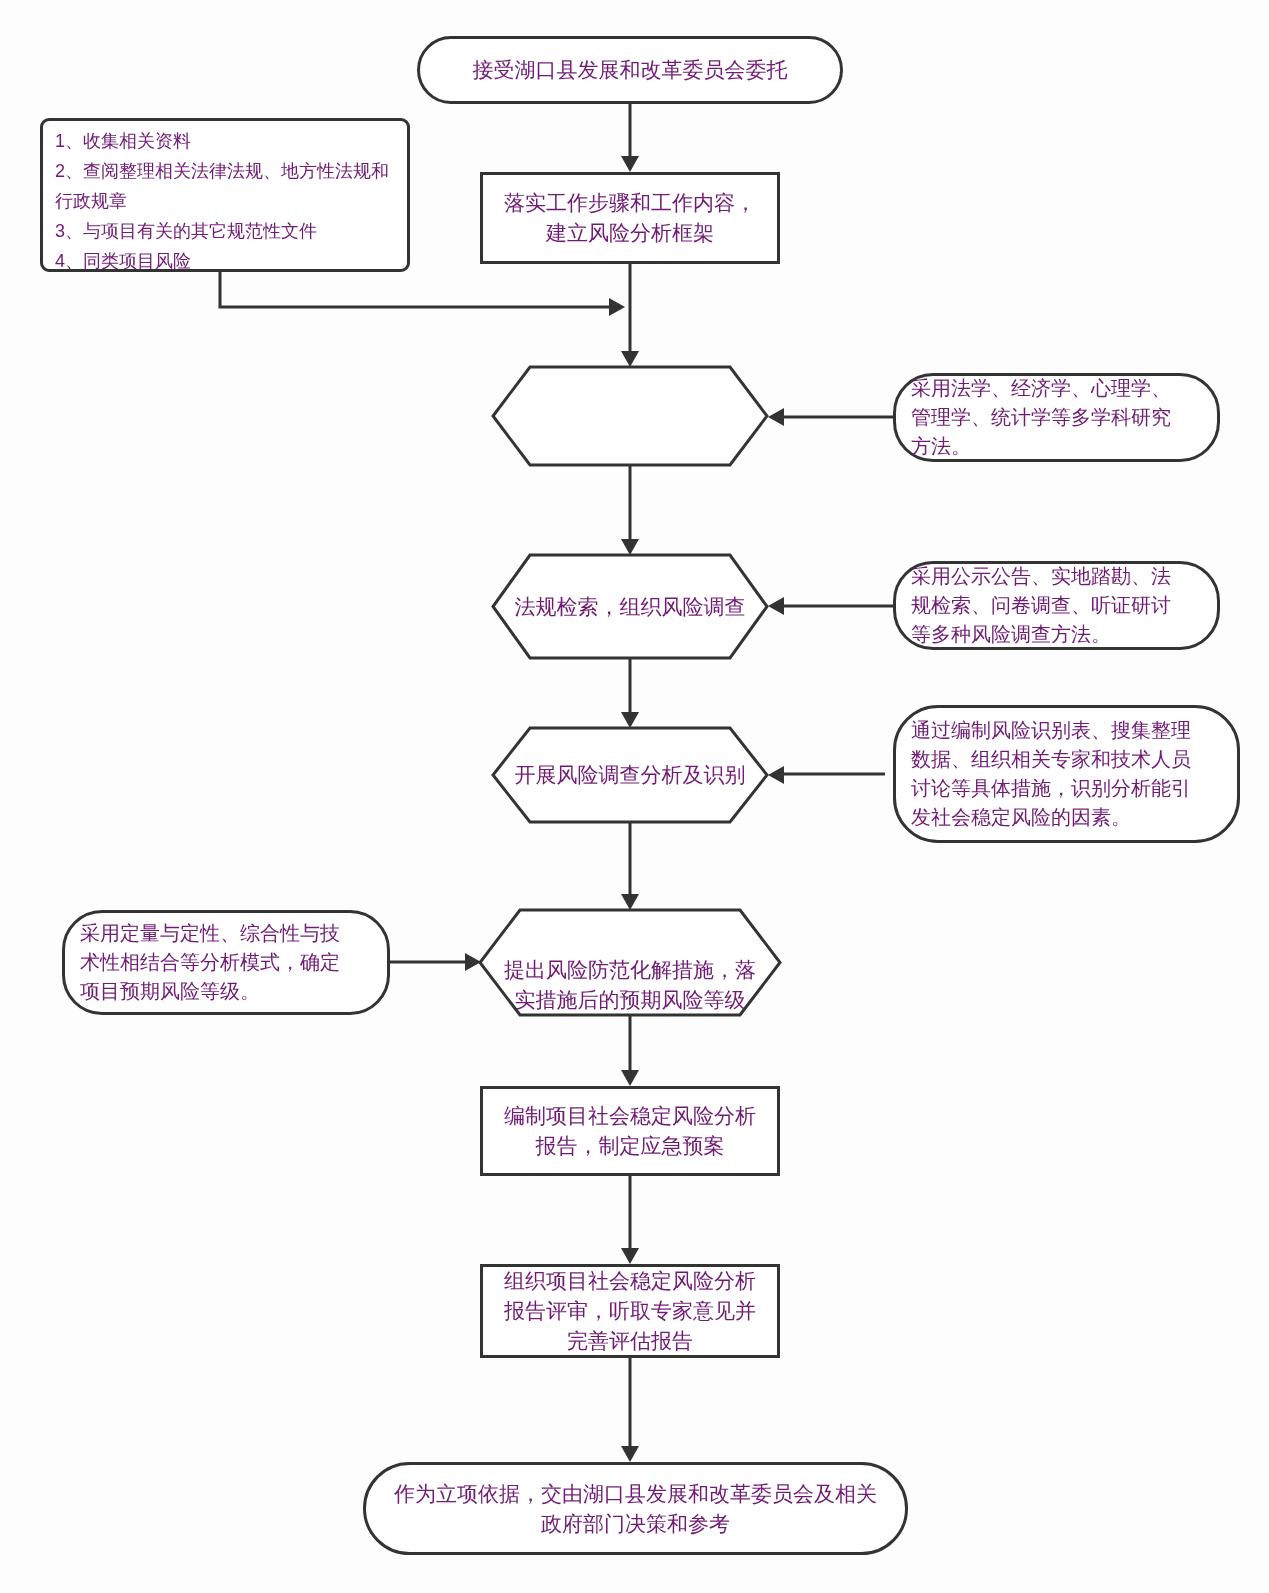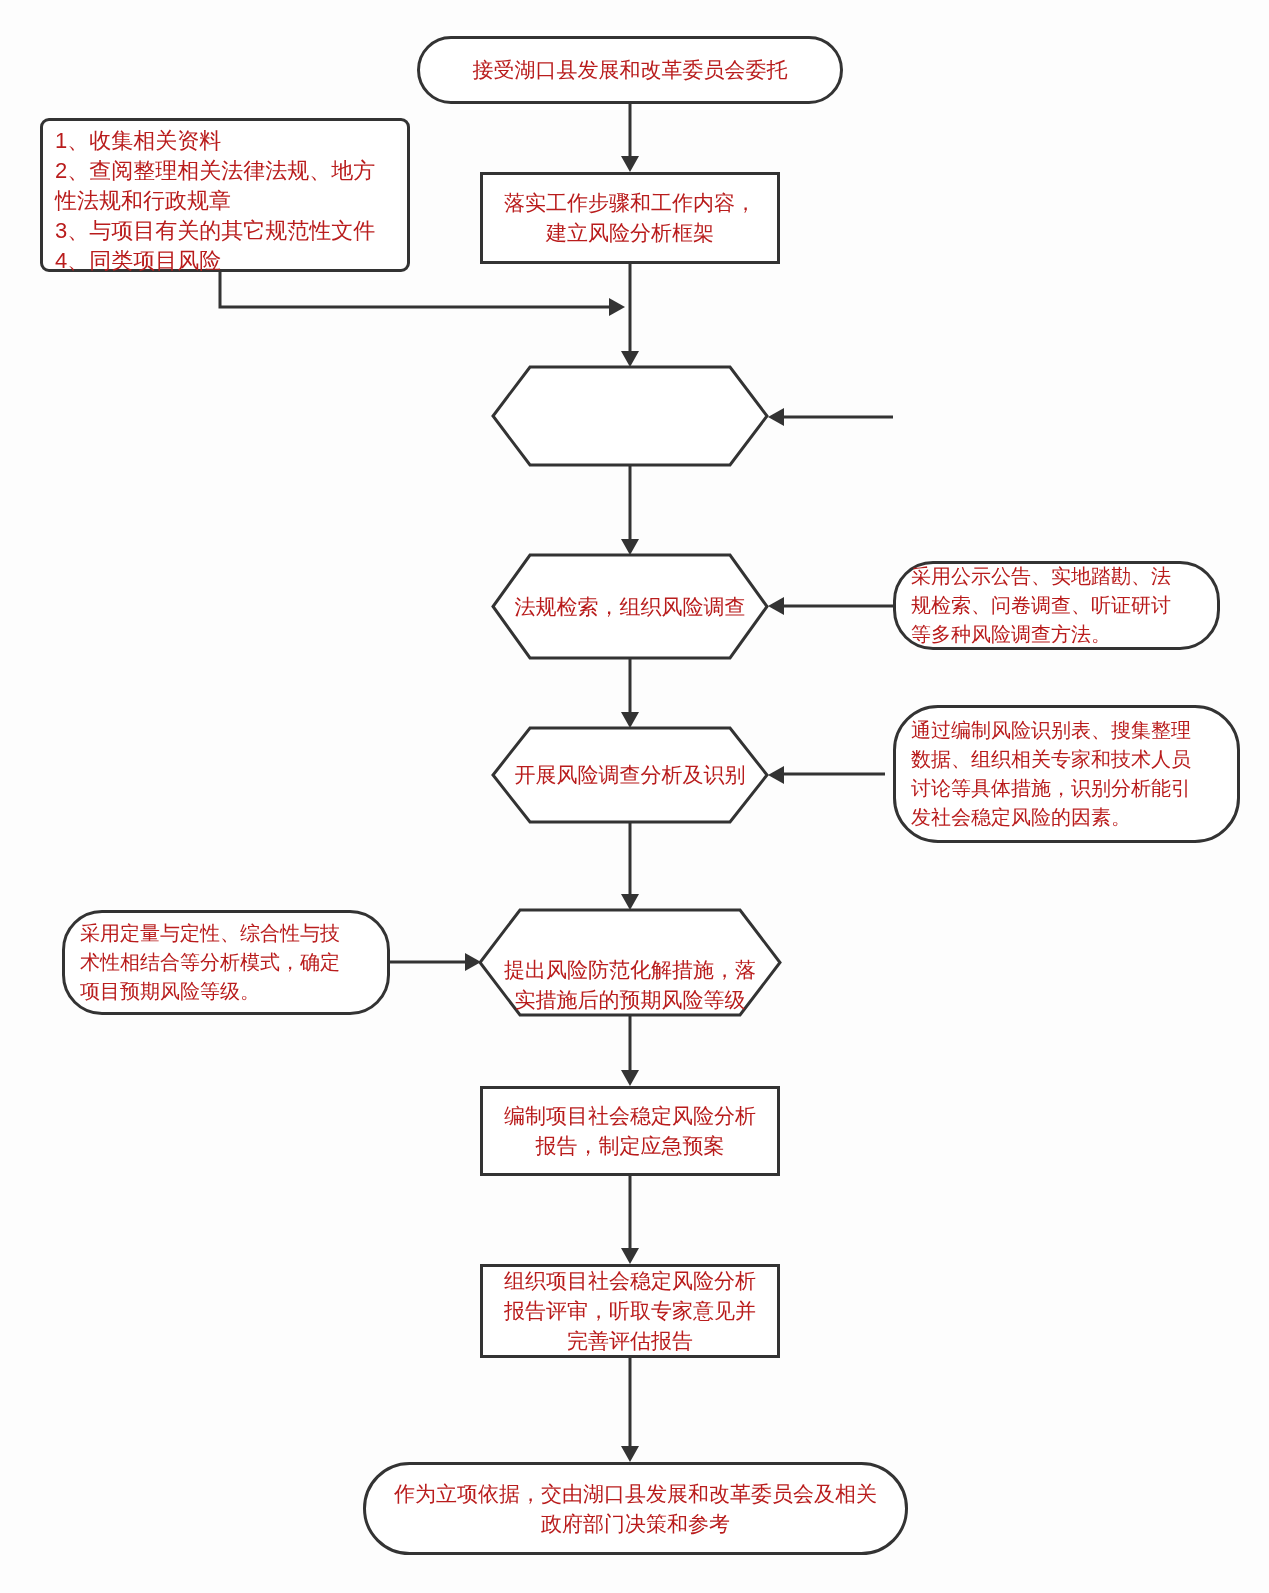--- a/index.html
+++ b/index.html
@@ -7,7 +7,7 @@
     position:relative; width:1269px; height:1593px;
     background:#fdfdfd; overflow:hidden;
     font-family:"Liberation Sans", sans-serif;
-    color:#b91c1c;
+    color:#701a75;
   }
   .connectors { position:absolute; left:0; top:0; z-index:0; }
   .connectors line, .connectors polyline {

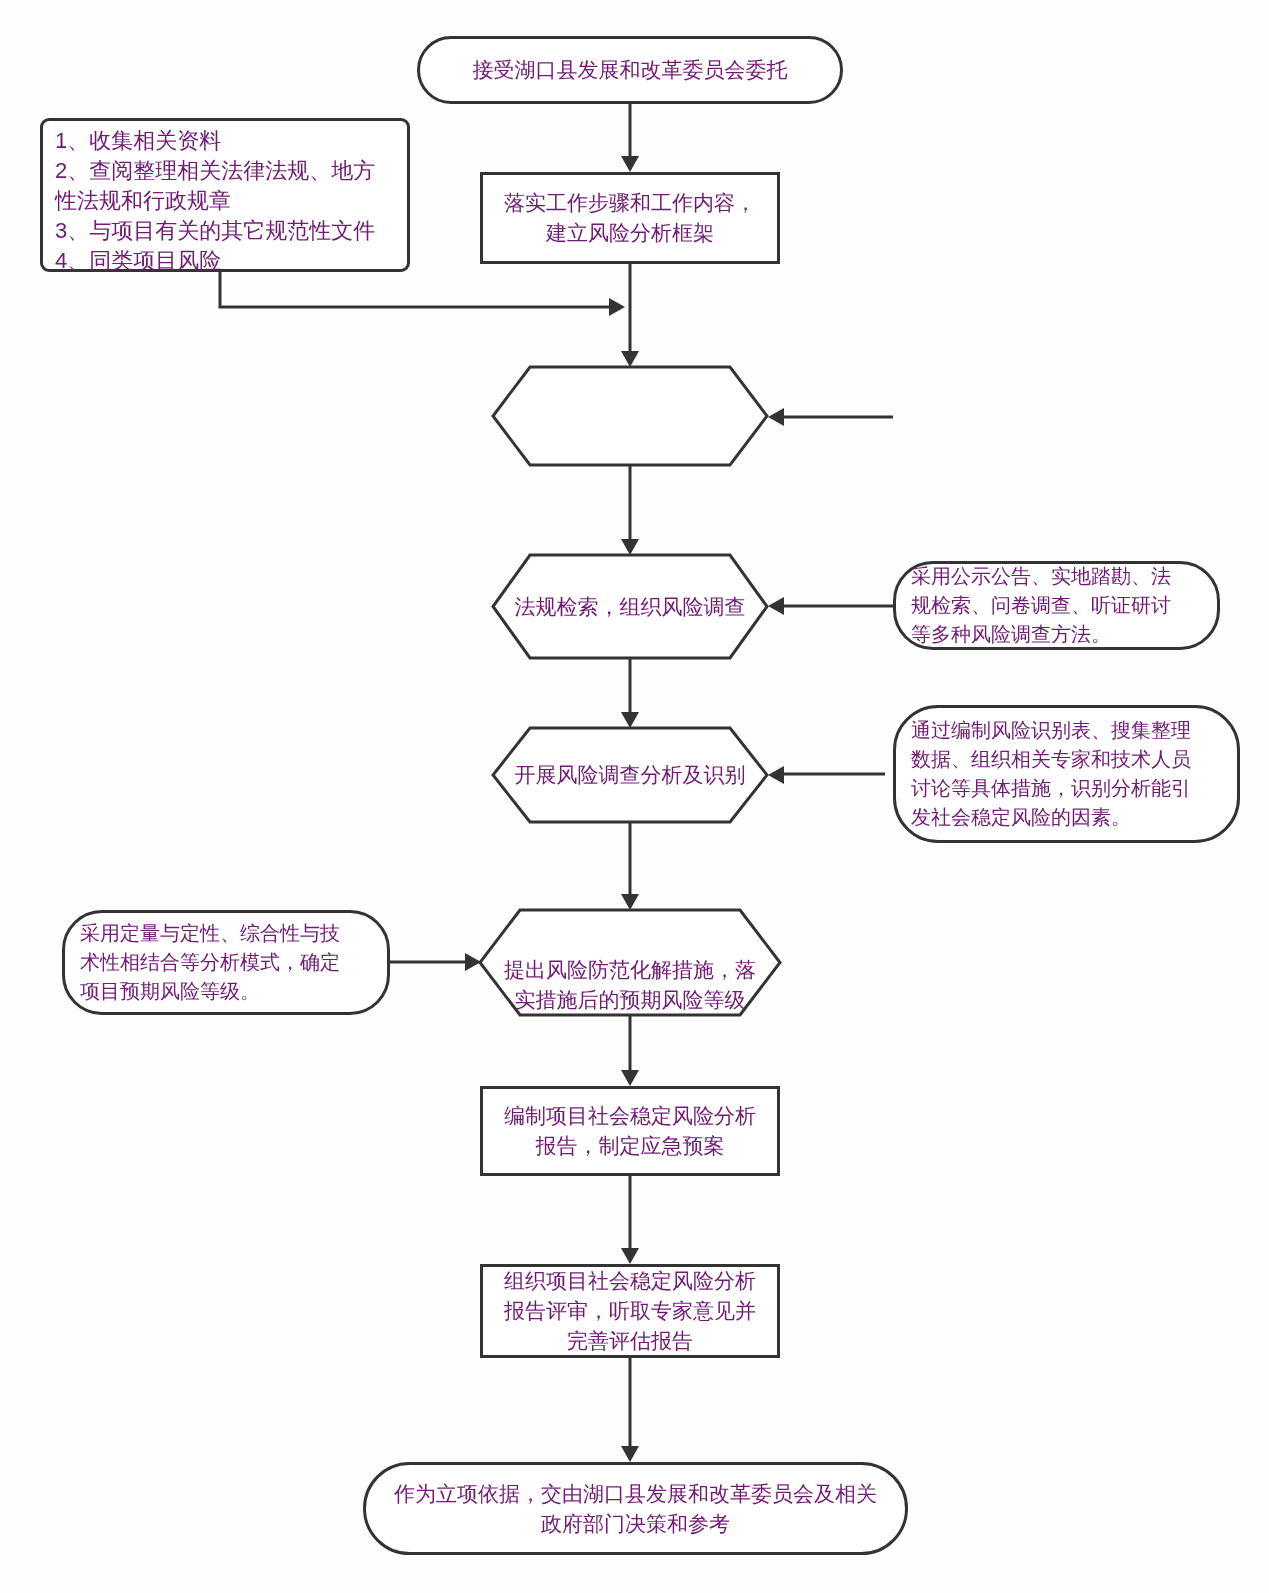--- a/index.html
+++ b/index.html
@@ -24,7 +24,7 @@
   .terminator-top    { border-radius:34px; }
   .terminator-bottom { border-radius:47px; }
   .list-box { border-radius:9px; align-items:flex-start; text-align:left;
-              font-size:22px; line-height:30px; }
+              font-size:18px; line-height:30px; }
   .list-box .list-inner { padding:5px 12px; width:100%; }
   .side-note { border-radius:40px; text-align:left; justify-content:flex-start;
                font-size:20px; line-height:29px; }

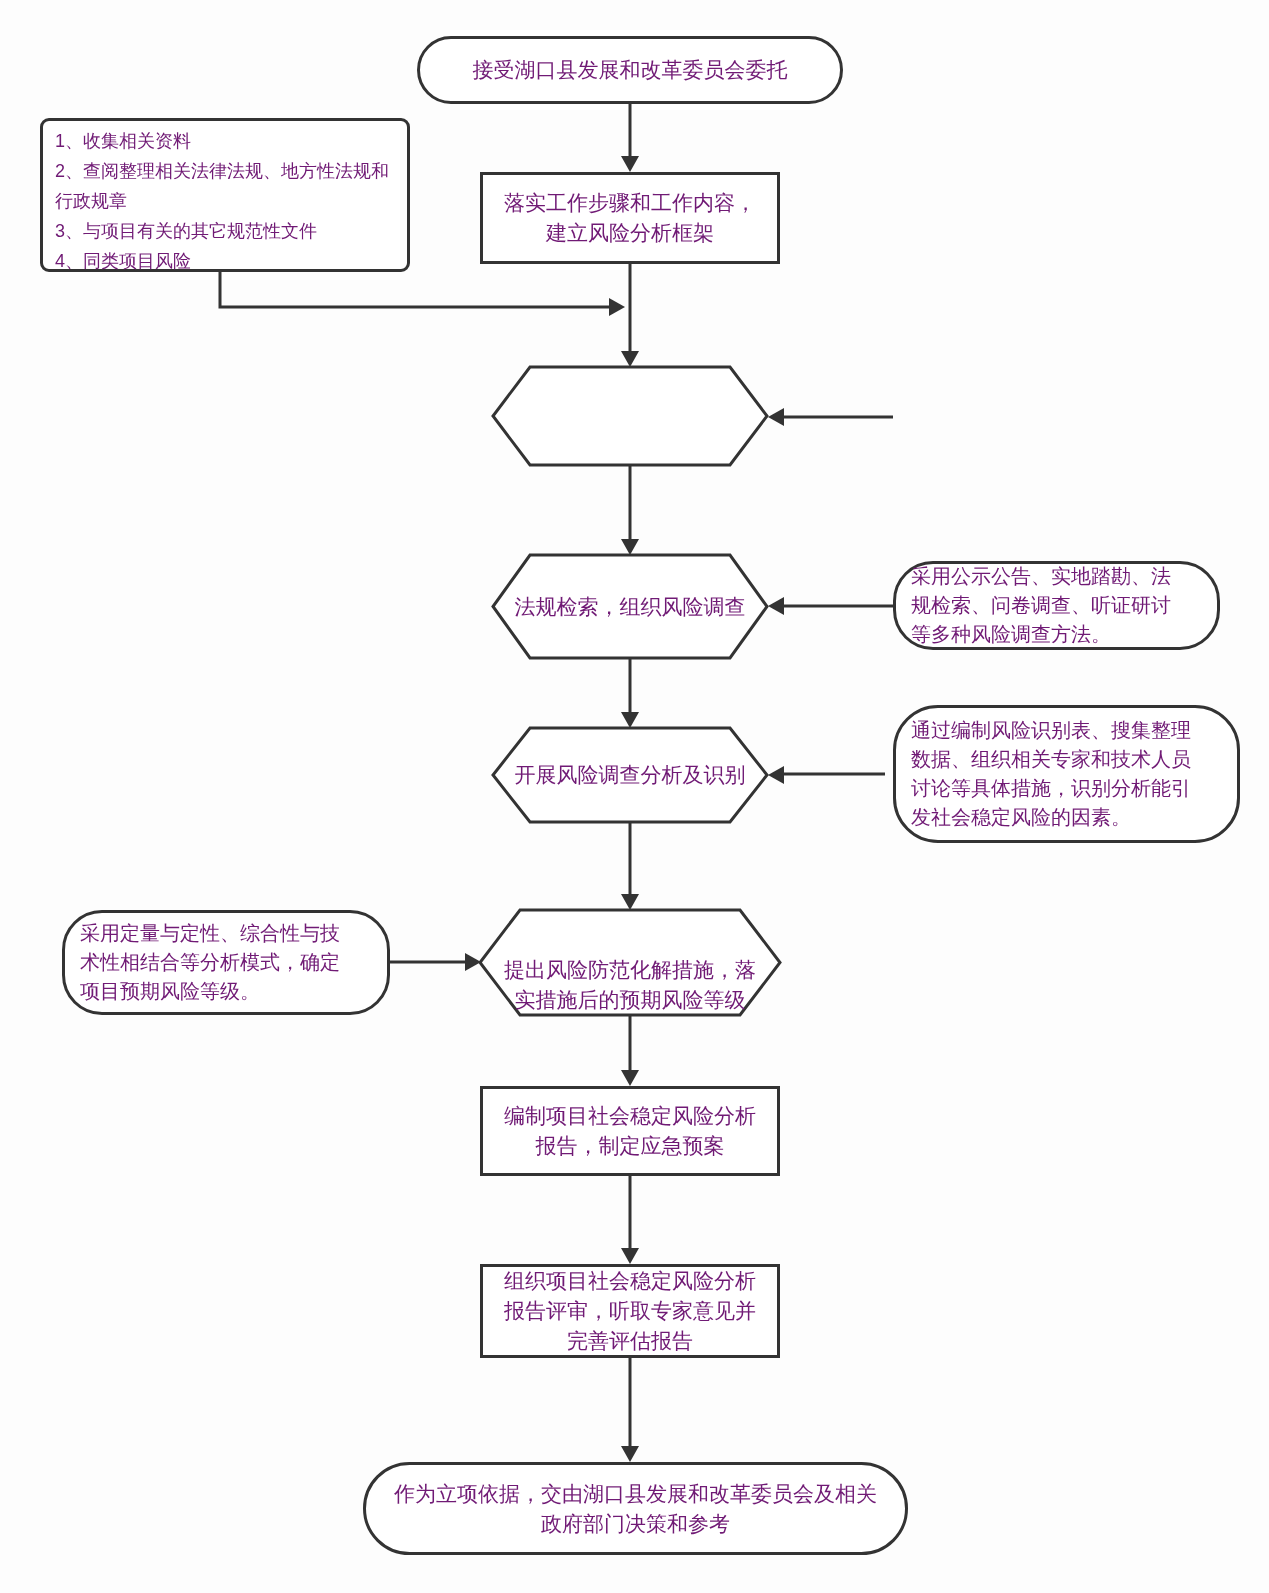--- a/index.html
+++ b/index.html
@@ -107,6 +107,9 @@
     </svg>
   </div>
 
+  <div class="node boxed side-note" style="left:893px; top:373px; width:327px; height:89px;">
+    <div class="label">采用法学、经济学、心理学、管理学、统计学等多学科研究方法。</div>
+  </div>
 
   <div class="node hex" style="left:493px; top:555px; width:274px; height:103px;">
     <svg class="hex-bg" width="274" height="103" viewBox="0 0 274 103">

